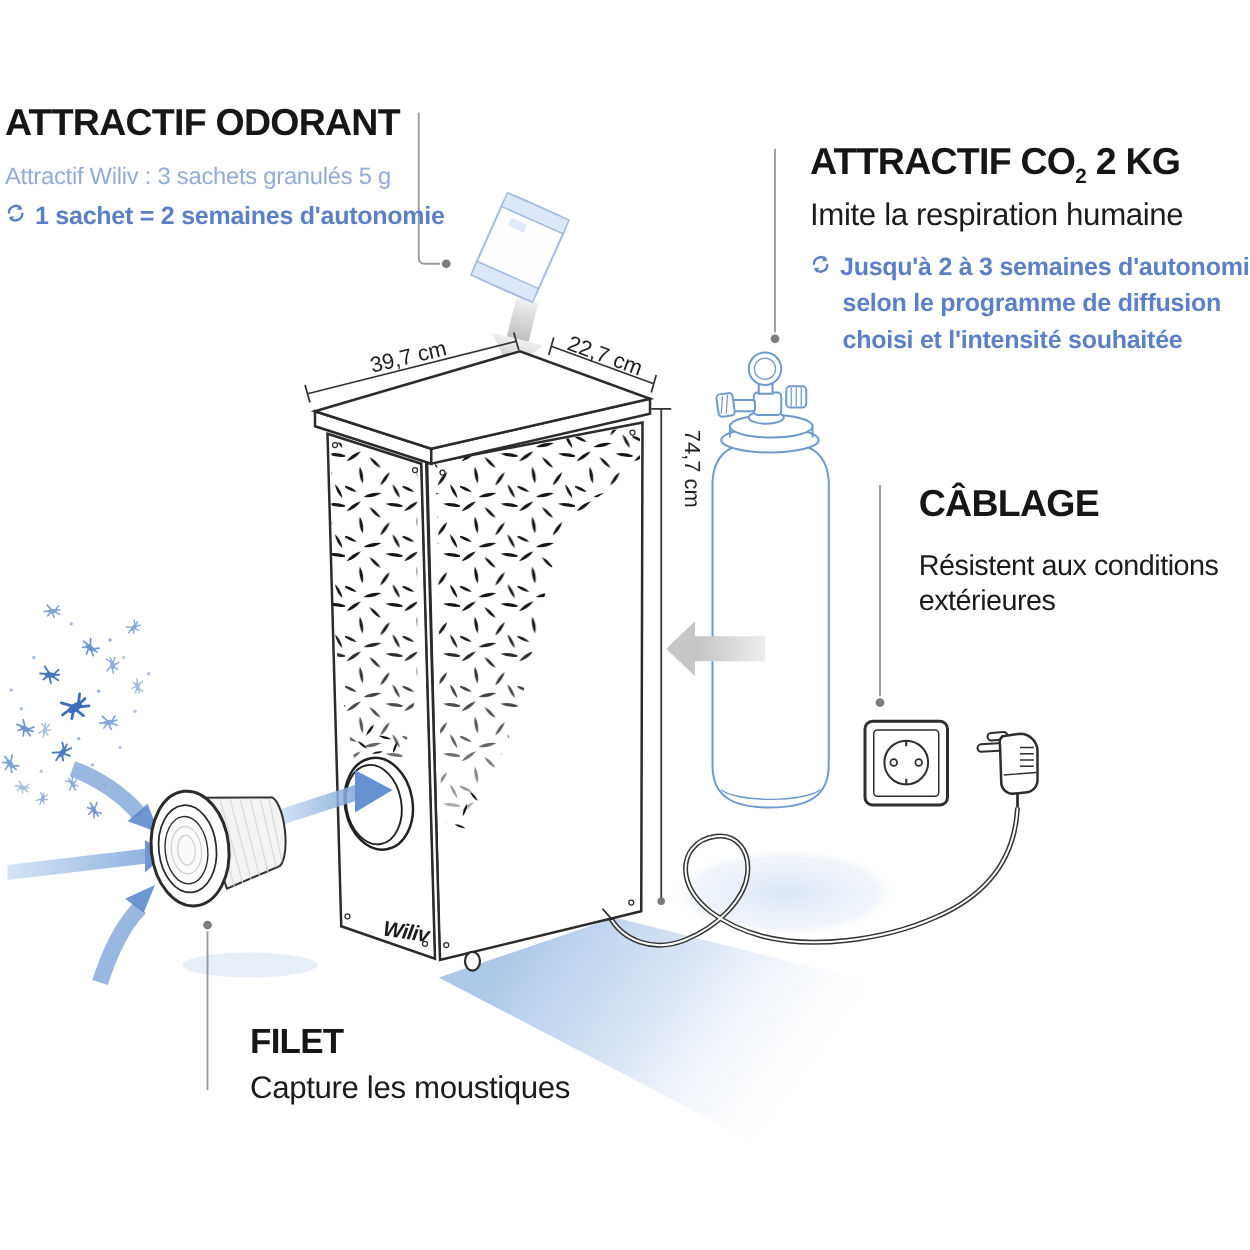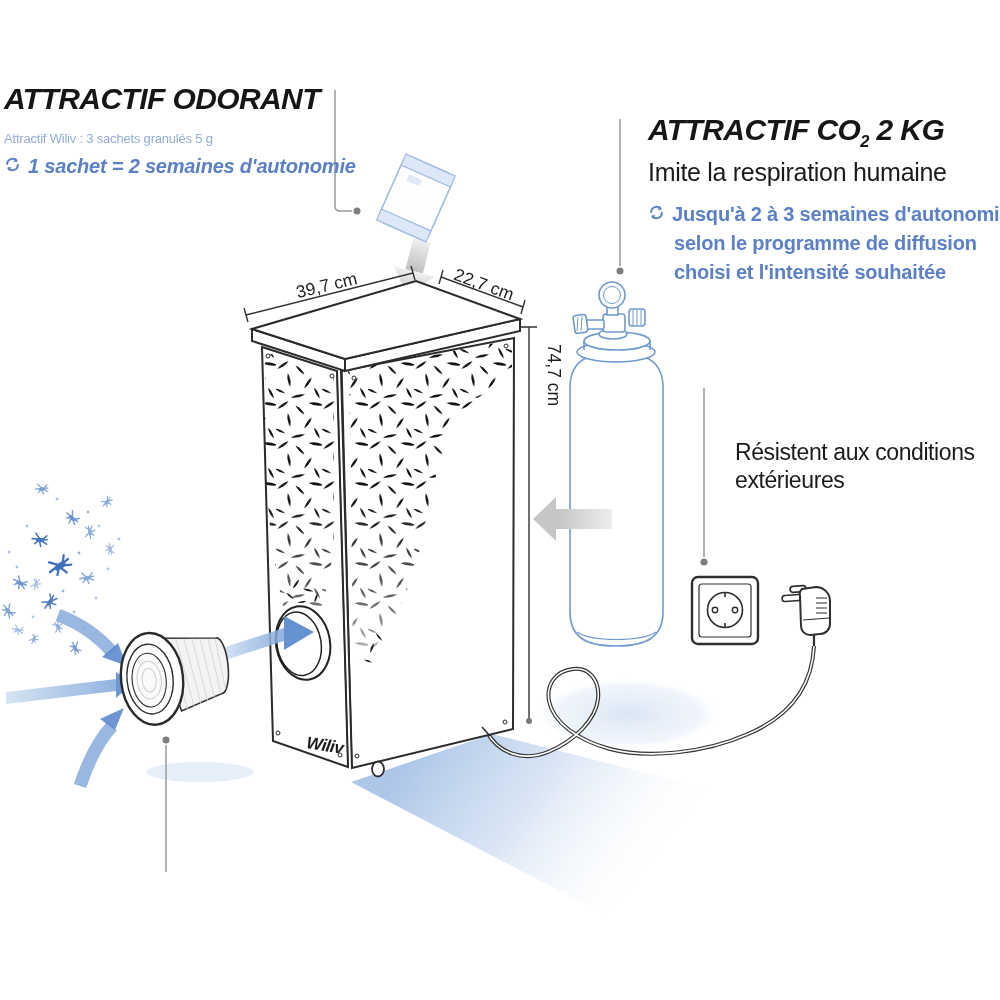--- a/index.html
+++ b/index.html
@@ -8,7 +8,7 @@
   .page{position:relative;width:1000px;height:1000px;background:#fff;}
   .scene{position:absolute;left:0;top:0;}
   .anno{position:absolute;color:#1b1b1b;}
-  .anno h1{margin:0;font-size:30px;font-weight:700;letter-spacing:-0.6px;line-height:1.18;color:#161616;font-style:italic;}
+  .anno h1{margin:0;font-size:30px;font-weight:700;letter-spacing:-0.6px;line-height:1.18;color:#161616;}
   .anno .sub{font-size:25px;line-height:1.2;margin-top:6px;color:#1b1b1b;letter-spacing:-0.3px;}
   .detail{font-size:13px;color:#94abd8;margin-top:15px;letter-spacing:-0.2px;}
   .autonomy{display:flex;align-items:center;gap:7px;font-size:20px;font-weight:700;color:#5b80c6;margin-top:9px;letter-spacing:-0.2px;font-style:italic;}

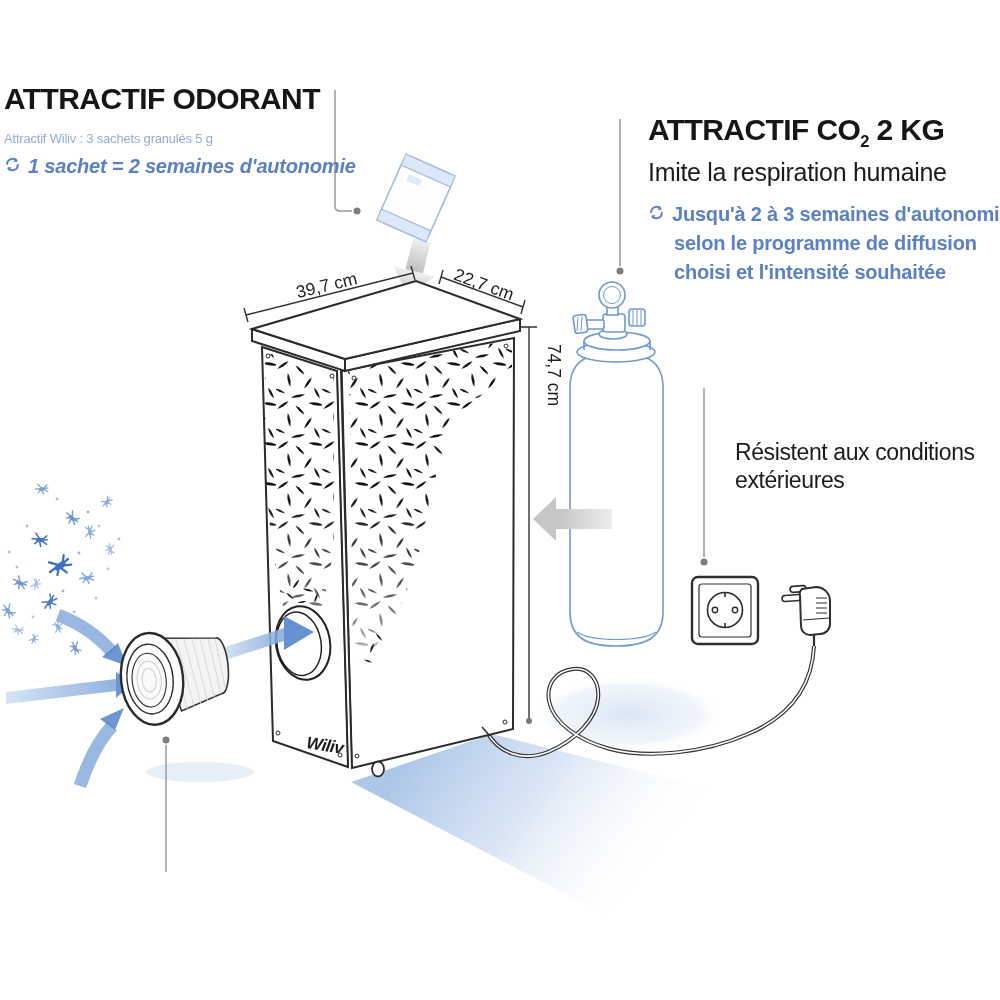--- a/index.html
+++ b/index.html
@@ -10,7 +10,7 @@
   .anno{position:absolute;color:#1b1b1b;}
   .anno h1{margin:0;font-size:30px;font-weight:700;letter-spacing:-0.6px;line-height:1.18;color:#161616;}
   .anno .sub{font-size:25px;line-height:1.2;margin-top:6px;color:#1b1b1b;letter-spacing:-0.3px;}
-  .detail{font-size:13px;color:#94abd8;margin-top:15px;letter-spacing:-0.2px;}
+  .detail{font-size:19px;color:#94abd8;margin-top:15px;letter-spacing:-0.2px;}
   .autonomy{display:flex;align-items:center;gap:7px;font-size:20px;font-weight:700;color:#5b80c6;margin-top:9px;letter-spacing:-0.2px;font-style:italic;}
   .autonomy-lines{margin-top:13px;color:#5b80c6;font-weight:700;font-size:20px;line-height:29px;letter-spacing:-0.2px;}
   .autonomy-lines .l1{display:flex;align-items:center;gap:7px;}

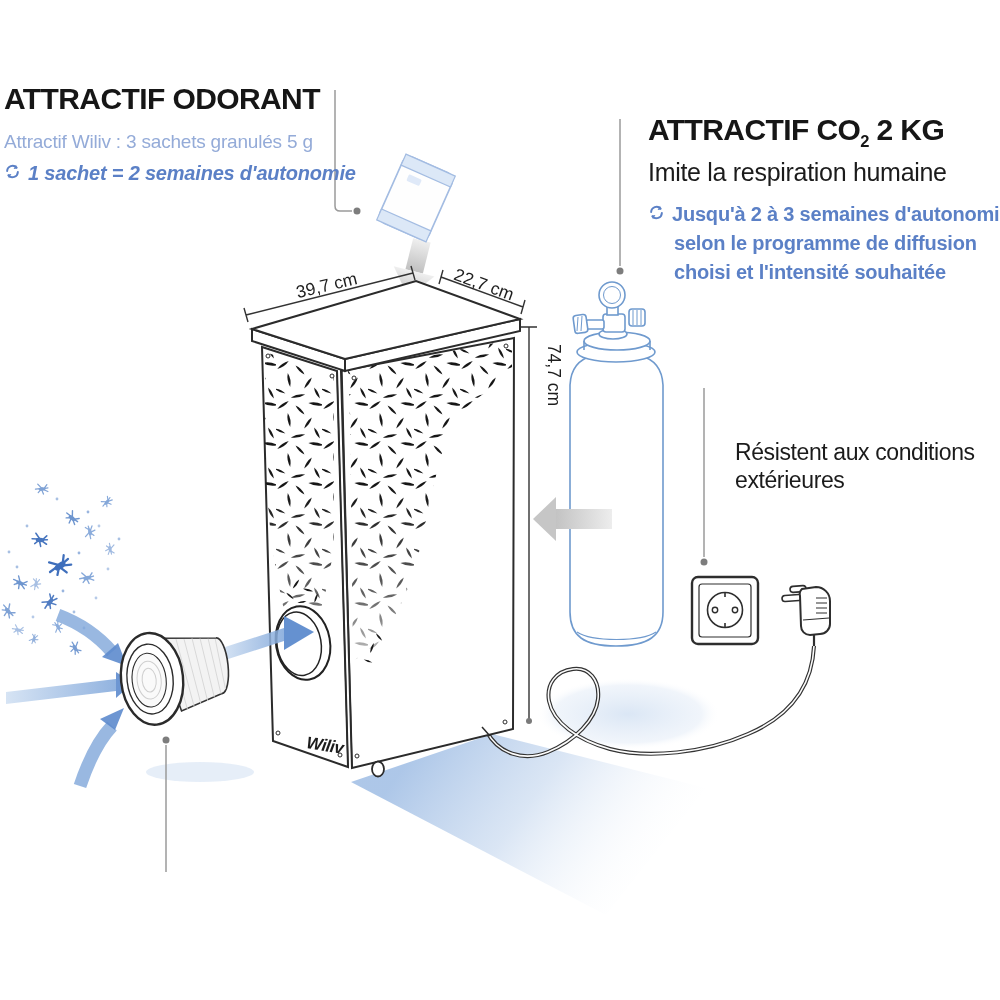--- a/index.html
+++ b/index.html
@@ -11,7 +11,7 @@
   .anno h1{margin:0;font-size:30px;font-weight:700;letter-spacing:-0.6px;line-height:1.18;color:#161616;}
   .anno .sub{font-size:25px;line-height:1.2;margin-top:6px;color:#1b1b1b;letter-spacing:-0.3px;}
   .detail{font-size:19px;color:#94abd8;margin-top:15px;letter-spacing:-0.2px;}
-  .autonomy{display:flex;align-items:center;gap:7px;font-size:20px;font-weight:700;color:#5b80c6;margin-top:9px;letter-spacing:-0.2px;font-style:italic;}
+  .autonomy{display:flex;align-items:center;gap:7px;font-size:20px;font-weight:700;color:#5b80c6;margin-top:9px;letter-spacing:-0.2px;}
   .autonomy-lines{margin-top:13px;color:#5b80c6;font-weight:700;font-size:20px;line-height:29px;letter-spacing:-0.2px;}
   .autonomy-lines .l1{display:flex;align-items:center;gap:7px;}
   .autonomy-lines .cont{padding-left:26px;}

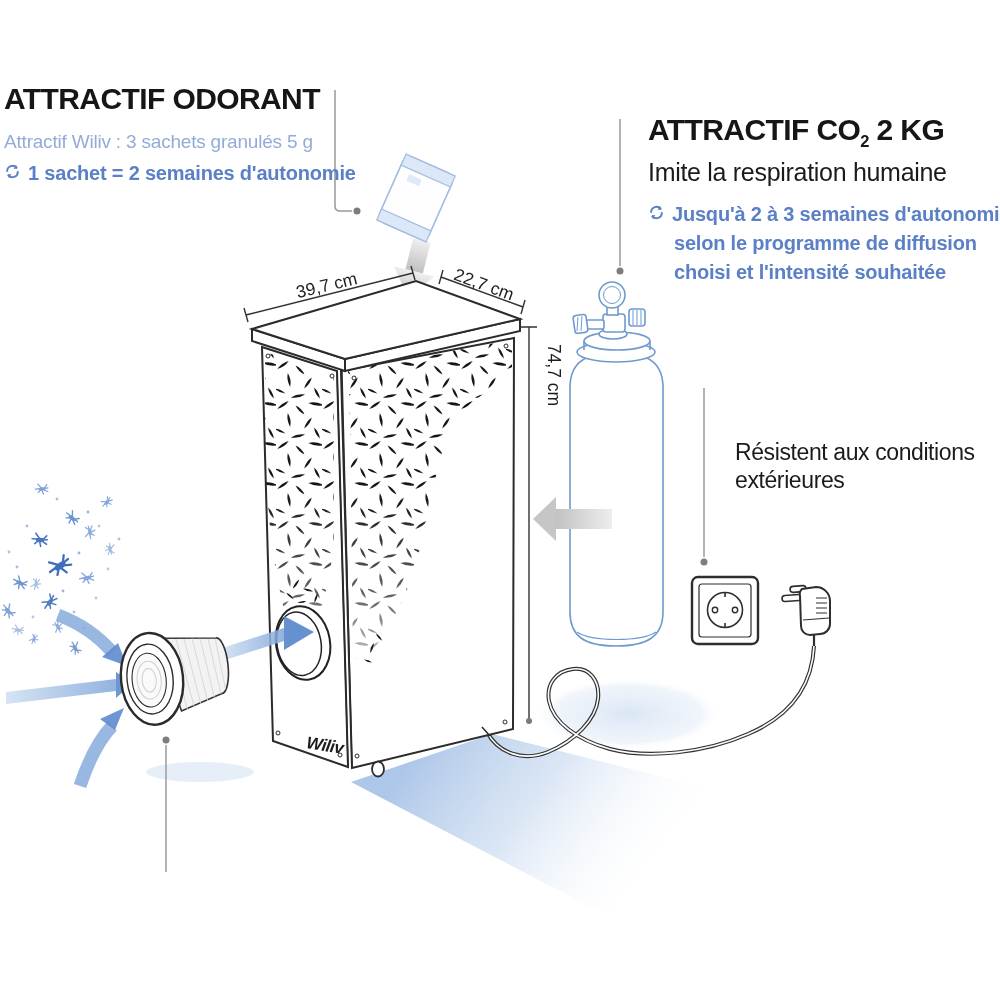--- a/index.html
+++ b/index.html
@@ -316,7 +316,7 @@
 </div>
 
 <div class="anno" style="left:735px;top:386px;">
-  <h1><br>
+  <h1><span class="nowrap">CÂBLAGE</span><br>
   </h1>
   <div class="sub" style="font-size:23px;margin-top:18px;letter-spacing:-0.4px;">
     <span class="nowrap">Résistent aux conditions</span><br>

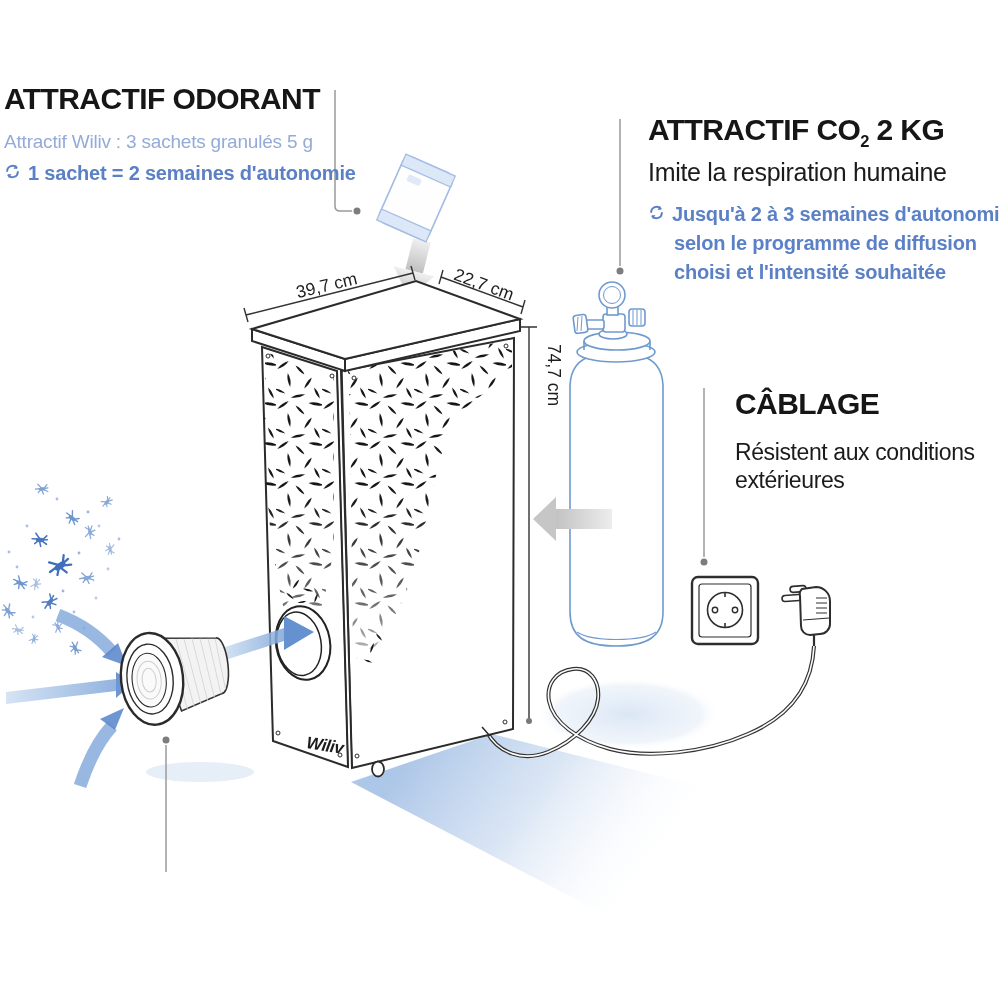--- a/index.html
+++ b/index.html
@@ -324,6 +324,10 @@
   </div>
 </div>
 
+<div class="anno" style="left:200px;top:816px;">
+  <h1 style="font-size:28px;">FILET</h1>
+  <div class="sub nowrap">Capture les moustiques</div>
+</div>
 
 </div>
 

